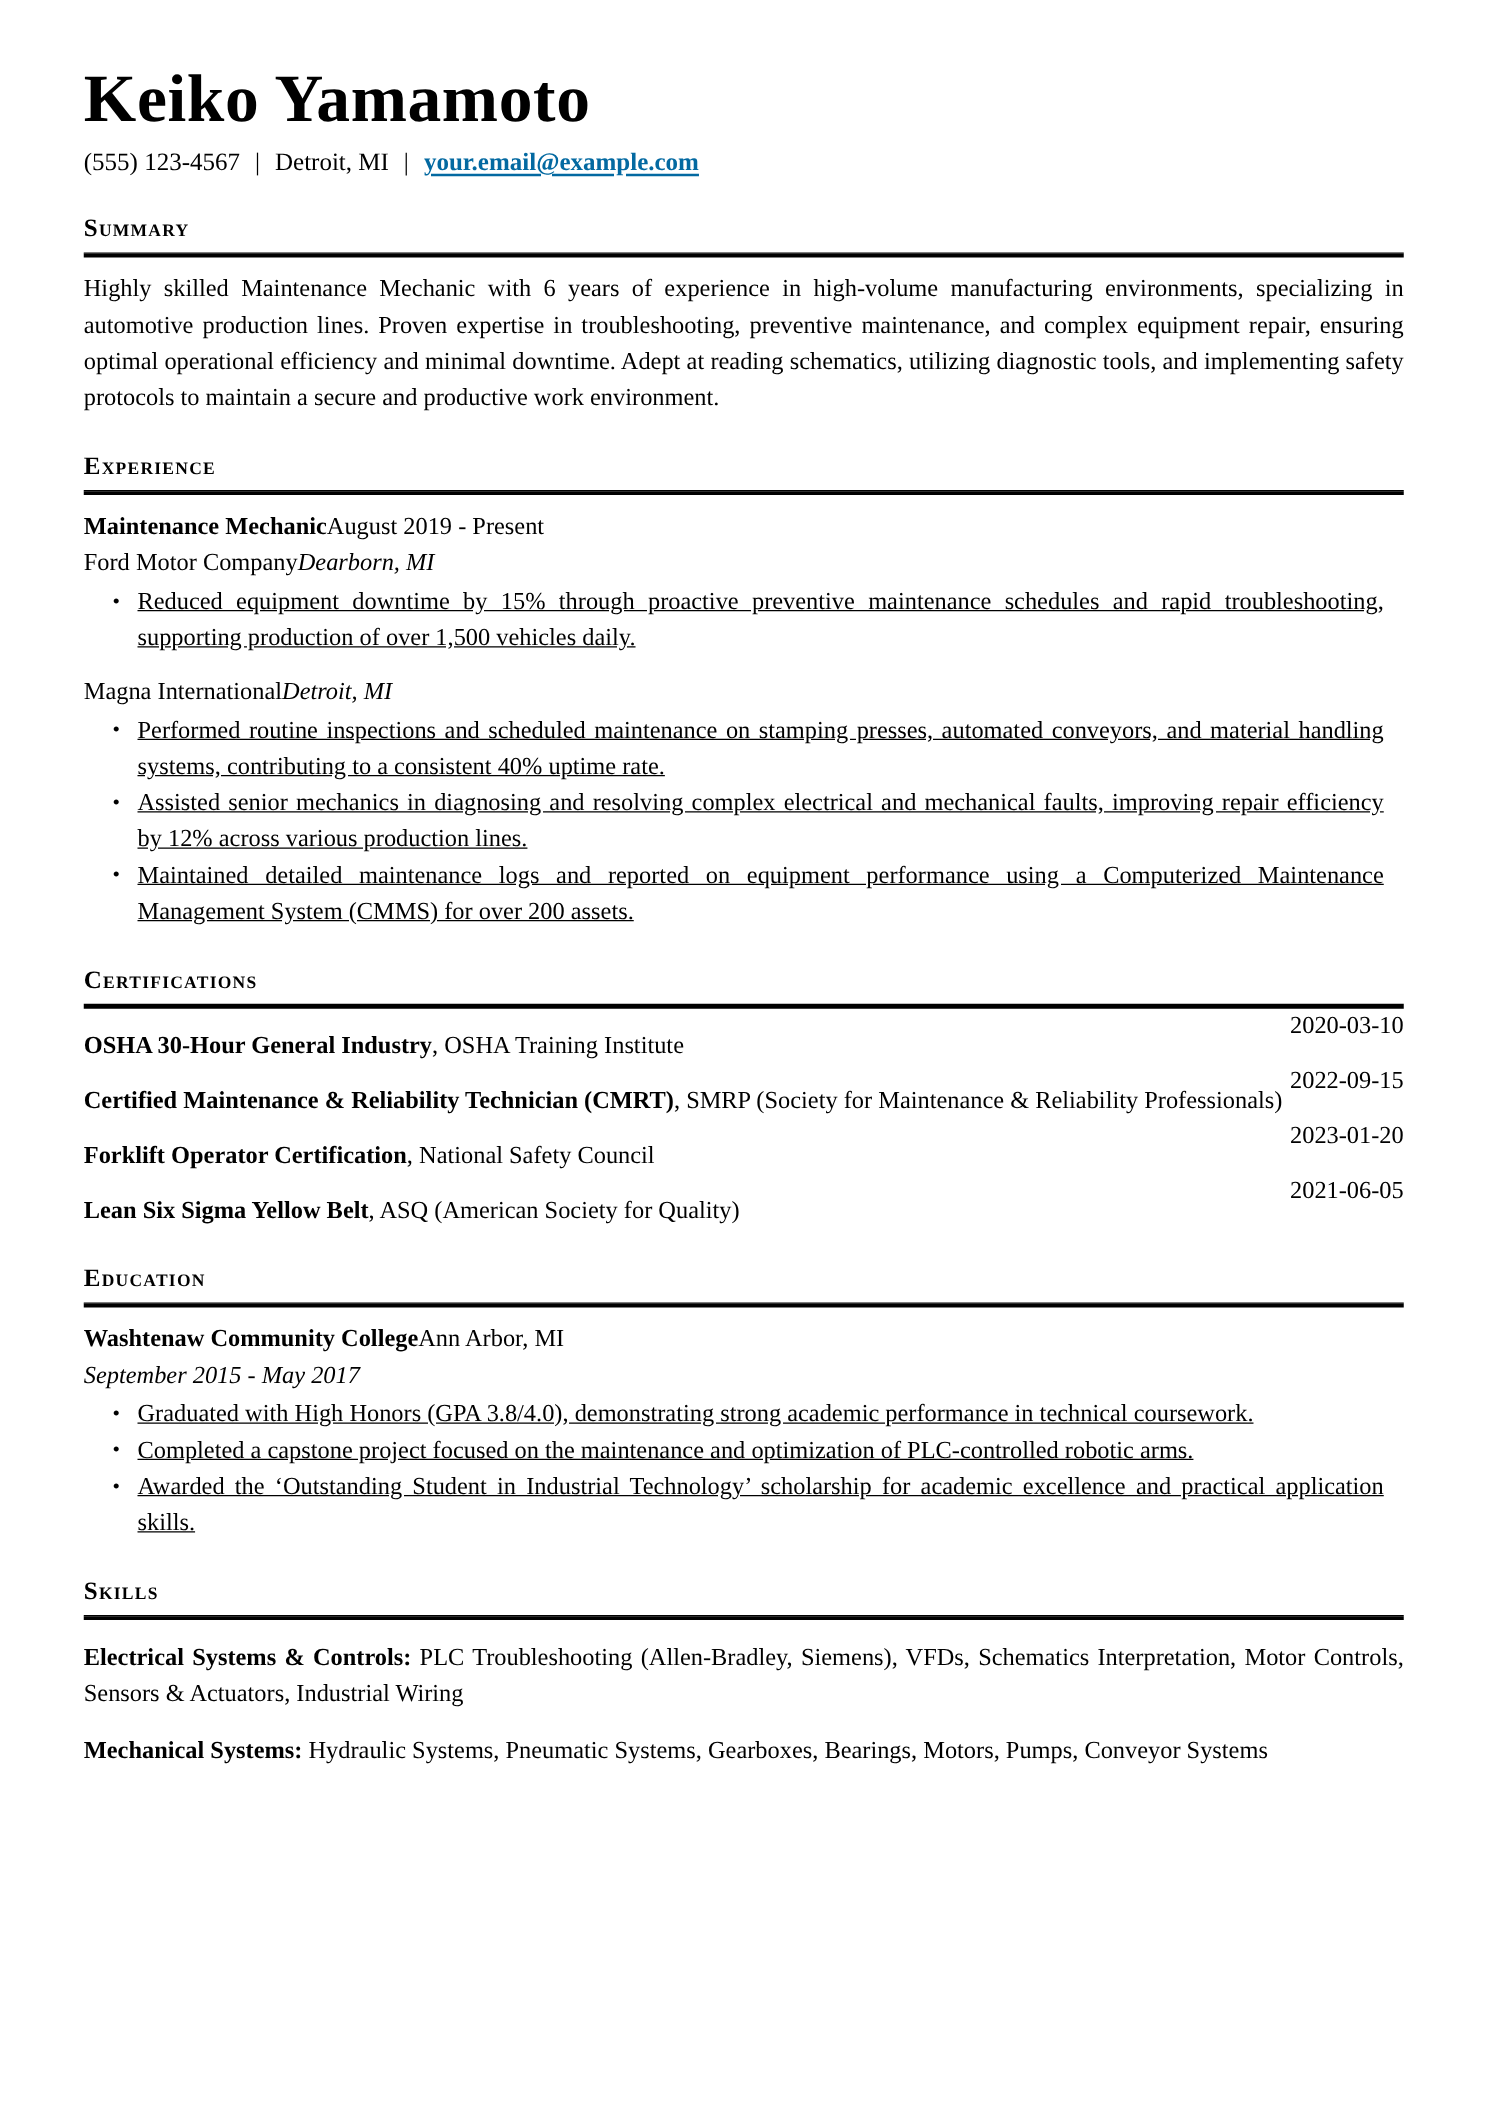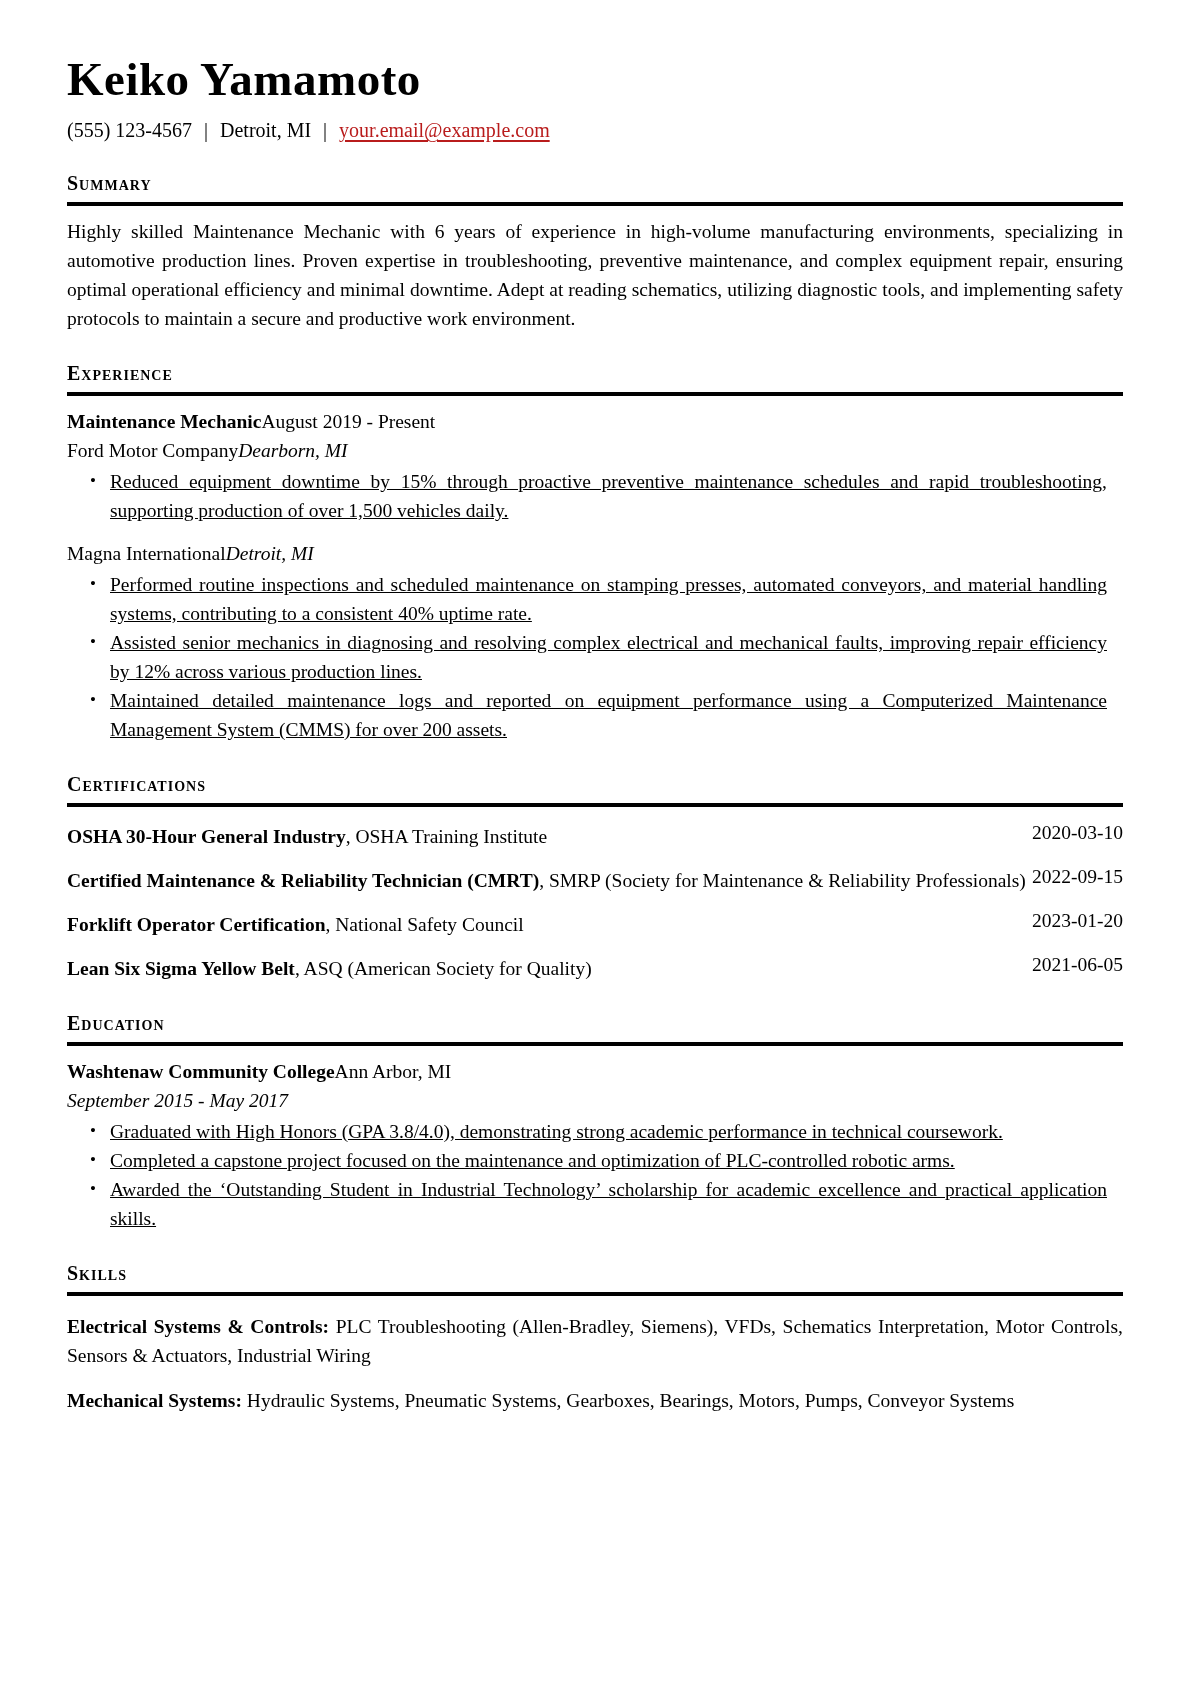--- a/index.html
+++ b/index.html
@@ -18,7 +18,7 @@
 
   
   .name {
-    font-size: 47px;
+    font-size: 54px;
     line-height: 46px;
     font-weight: bold;
     letter-spacing: 0.5px;

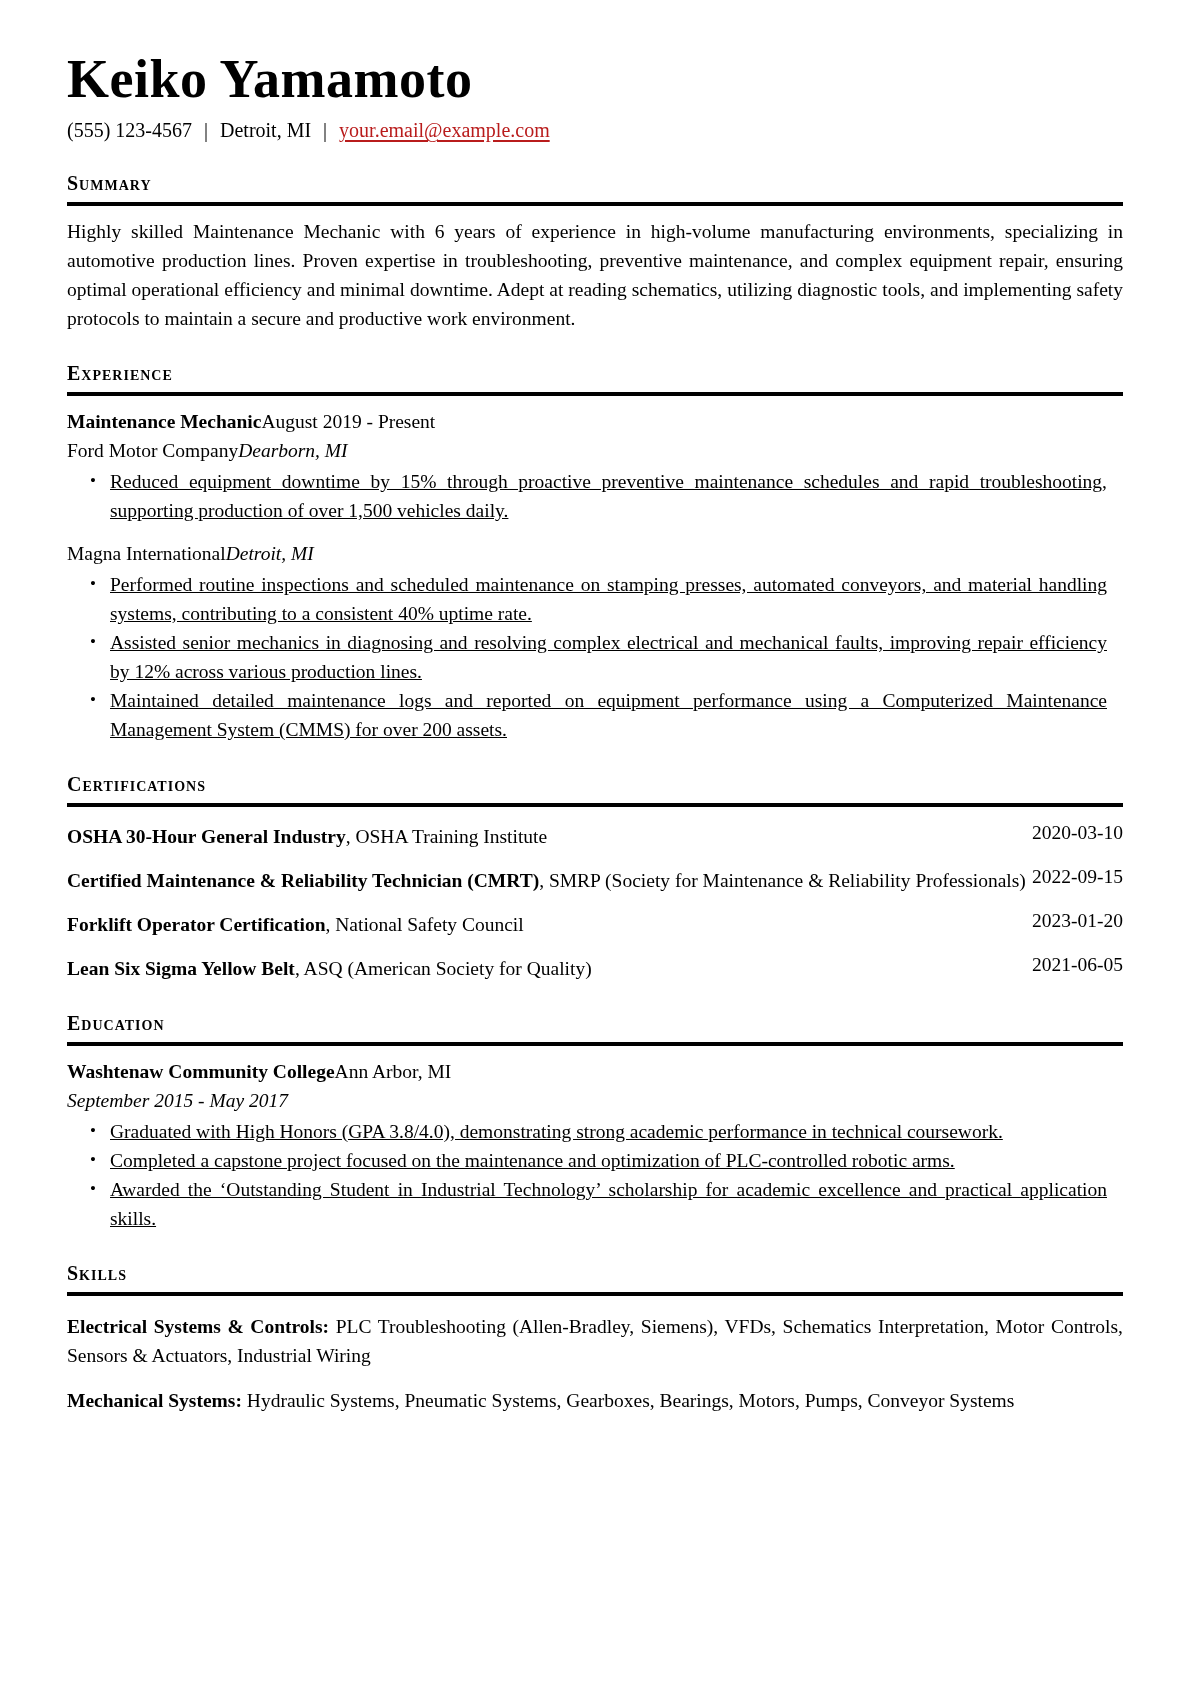--- a/index.html
+++ b/index.html
@@ -30,10 +30,11 @@
   }
   .contact .sep { margin: 0 12px; font-weight: normal; }
   .email {
-    color: #b91c1c;
+    color: #0369a1;
     text-decoration: underline;
     text-underline-offset: 3px;
     cursor: pointer;
+    font-weight: bold;
   }
 
   

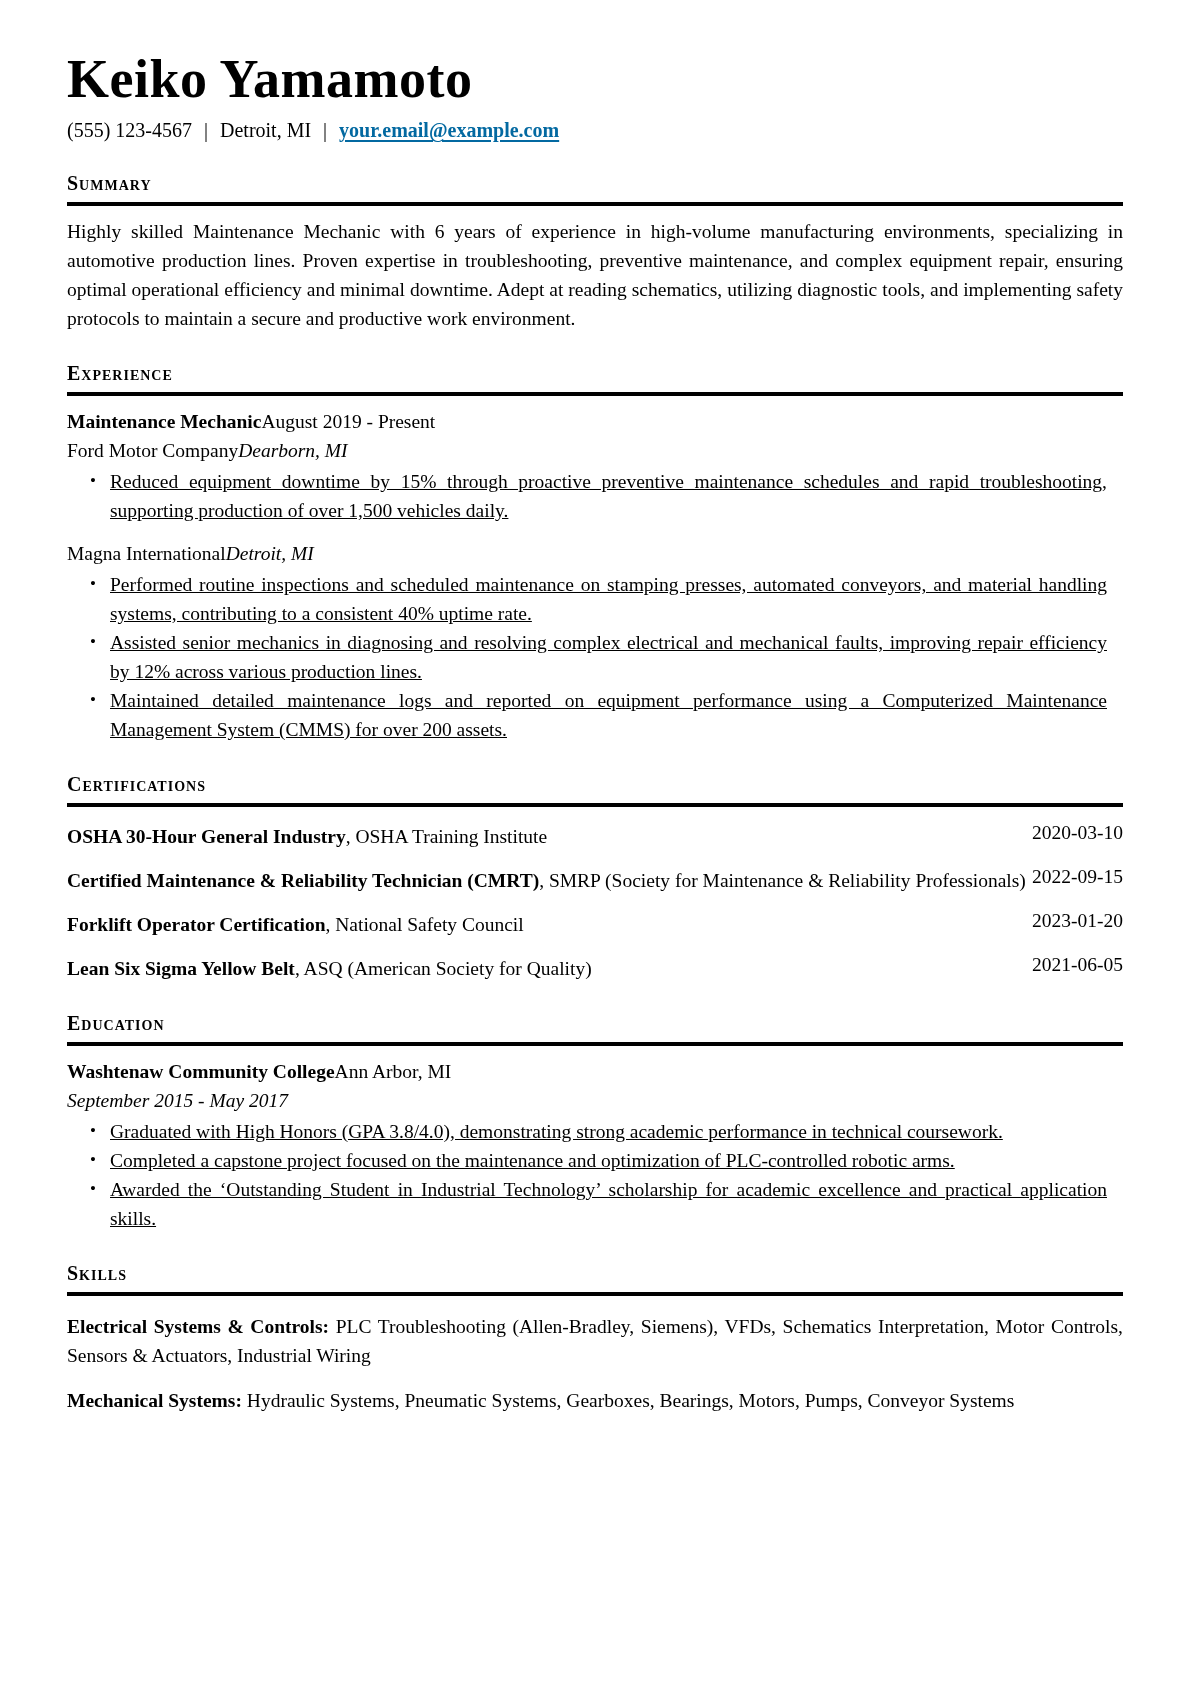--- a/index.html
+++ b/index.html
@@ -84,7 +84,7 @@
 
   
   .cert { position: relative; margin-top: 15px; }
-  .cert-date { position: absolute; right: 0; bottom: 4px; }
+  .cert-date { position: absolute; right: 0; bottom: 16px; }
 
   
   .skill-group { margin-top: 16px; }

